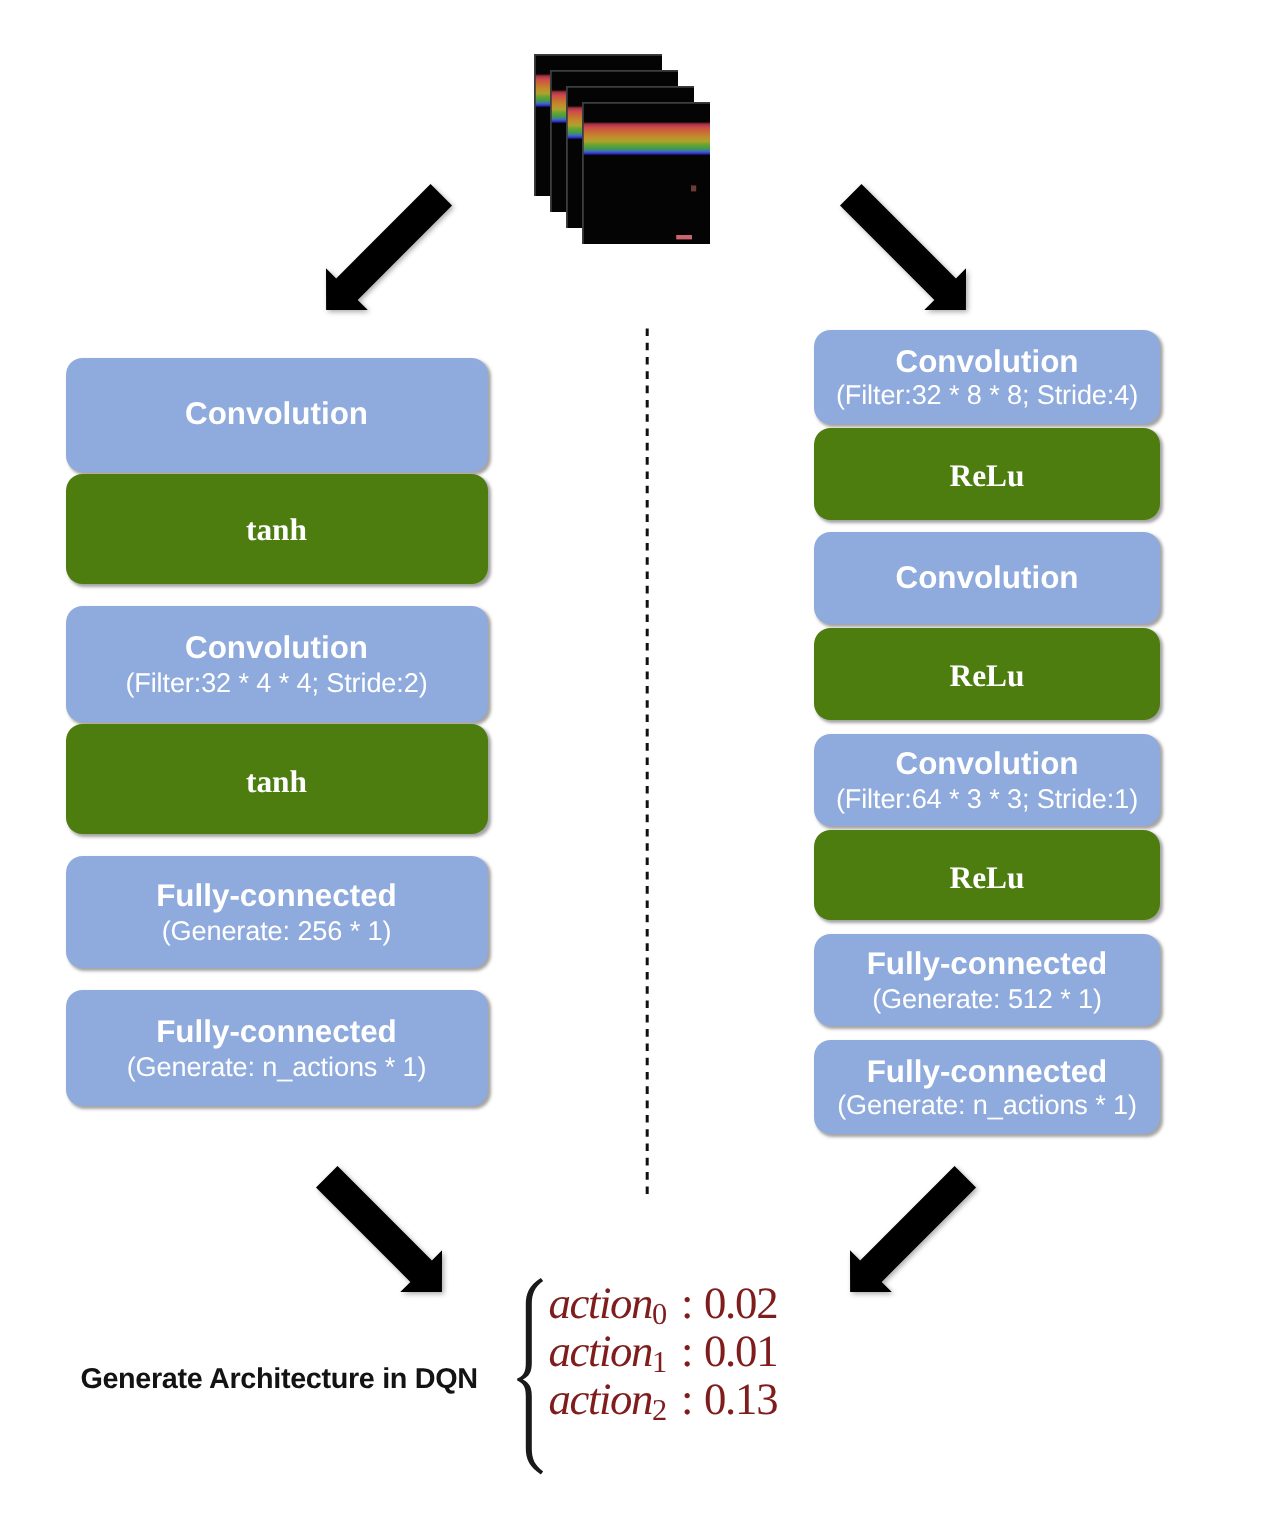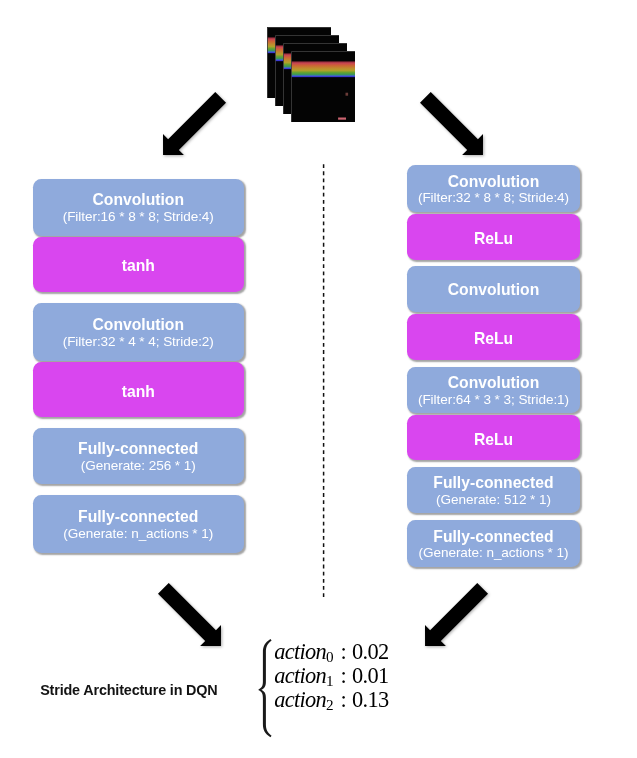--- a/index.html
+++ b/index.html
@@ -78,7 +78,6 @@
   <div>
     <div class="block blue" style="left:33px;top:178.5px;width:210.5px;height:57.0px;">
       <div class="t1">Convolution</div>
-      <div class="t2">(Filter:16 * 8 * 8; Stride:4)</div>
     </div>
     <div class="block gray" style="left:33px;top:236.5px;width:210.5px;height:55.5px;">
       <div class="t1">tanh</div>

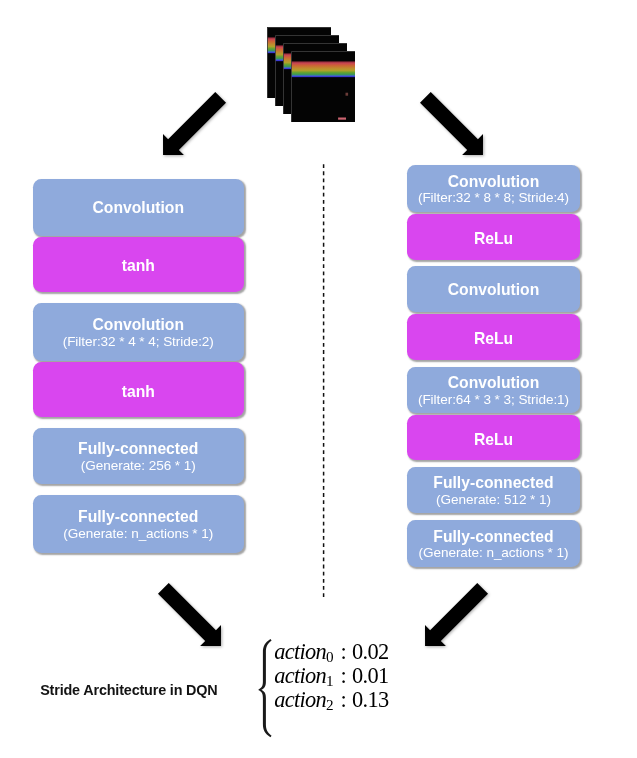--- a/index.html
+++ b/index.html
@@ -14,7 +14,7 @@
   .block .t1{font-weight:bold;font-size:15.7px;line-height:1.12;}
   .block .t2{font-size:13.55px;line-height:1.14;letter-spacing:-0.06px;}
   .blue{background:#8FAADC;}
-  .gray{background:#d946ef;}
+  .gray{background:#4d7c0f;font-family:Liberation Serif, serif;}
   .gray .t1{position:relative;top:1.2px;}
   .caption{position:absolute;font-weight:bold;font-size:14.4px;color:#131313;white-space:nowrap;letter-spacing:-0.17px;}
   .divider{position:absolute;}

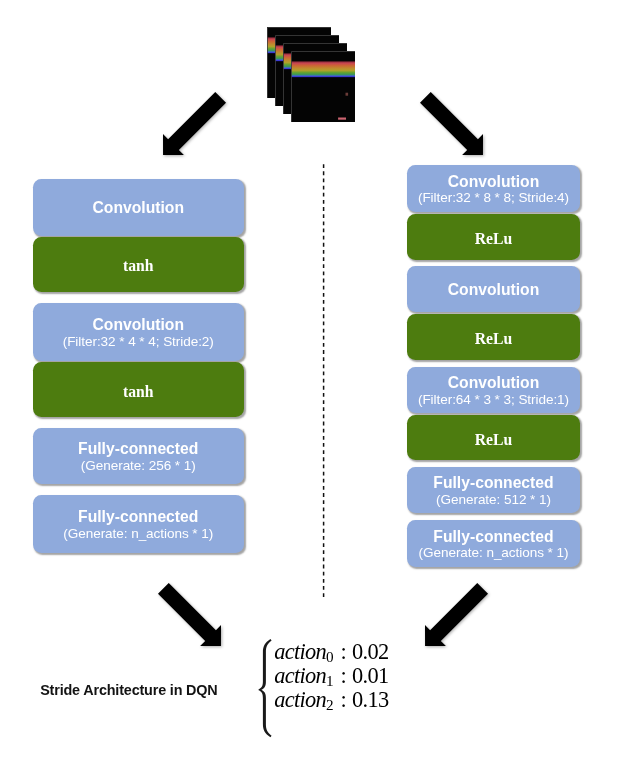--- a/index.html
+++ b/index.html
@@ -21,7 +21,7 @@
   .arrow{position:absolute;filter:drop-shadow(1.3px 1.3px 1.4px rgba(0,0,0,0.33));}
   .frames{position:absolute;}
   .frame{position:absolute;background:#000;}
-  .eqrow{position:absolute;left:16.8px;white-space:nowrap;color:#000000;
+  .eqrow{position:absolute;left:16.8px;white-space:nowrap;color:#7f1d1d;
          font-family:"Liberation Serif",serif;line-height:1;text-align:right;}
   .mvar{font-style:italic;font-size:22.4px;letter-spacing:-0.72px;}
   .msub{font-style:normal;font-size:15.2px;vertical-align:-2.8px;}

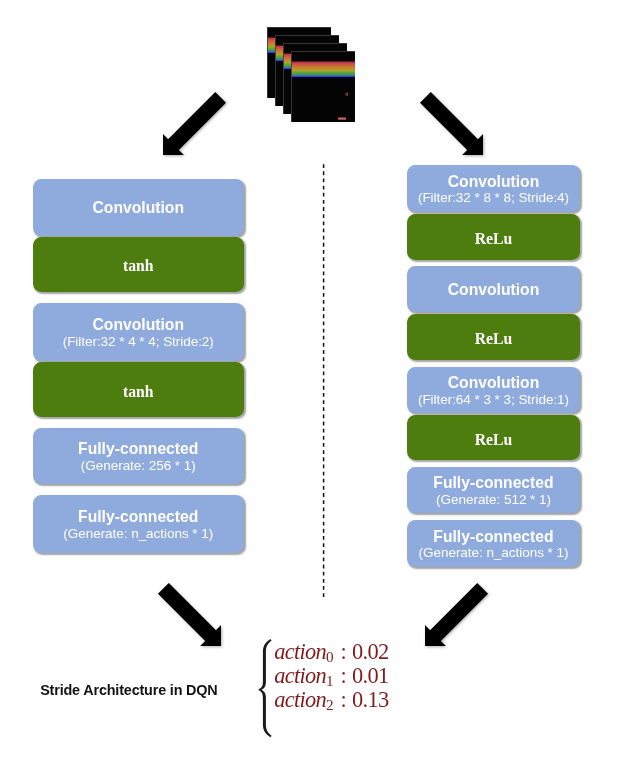--- a/index.html
+++ b/index.html
@@ -184,7 +184,7 @@
     </div>
   </div>
 
-  <div class="caption" style="left:40.2px;top:682px;">Stride Architecture in DQN</div>
+  <div class="caption" style="left:40.2px;top:682px;">Generate Architecture in DQN</div>
 
 </div>
 

